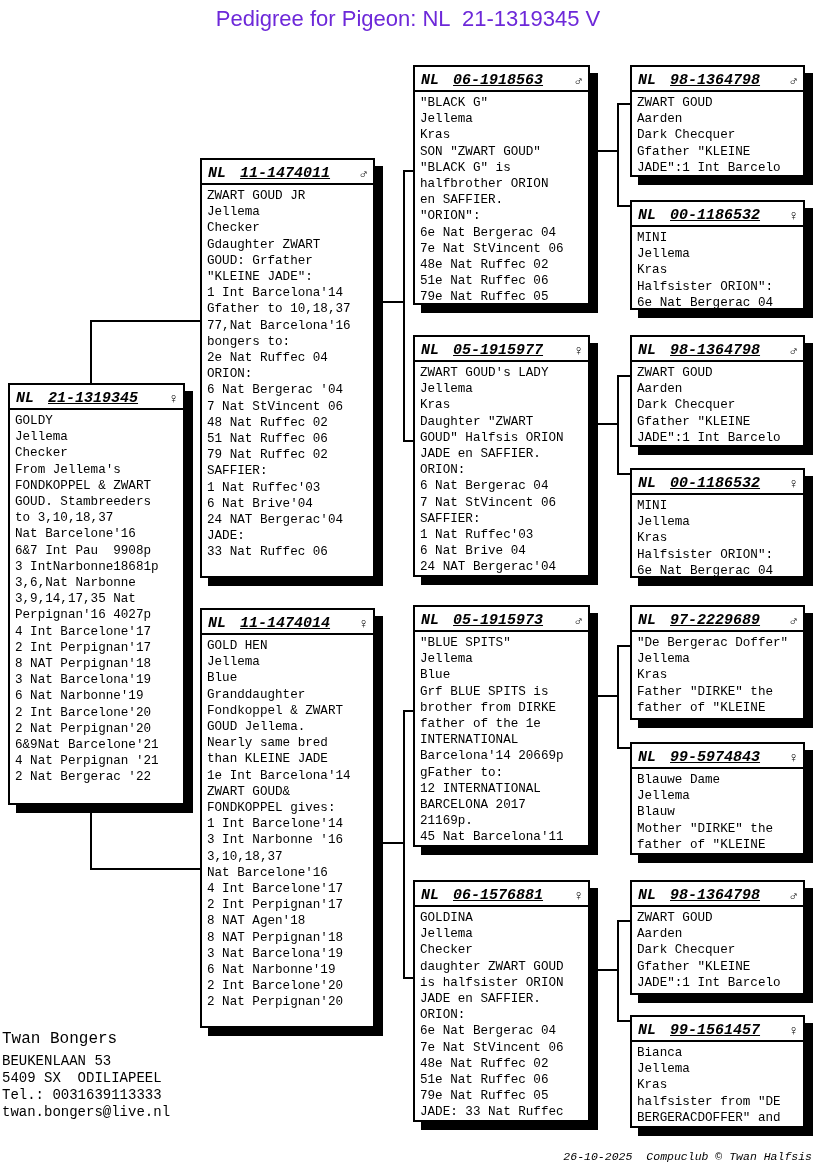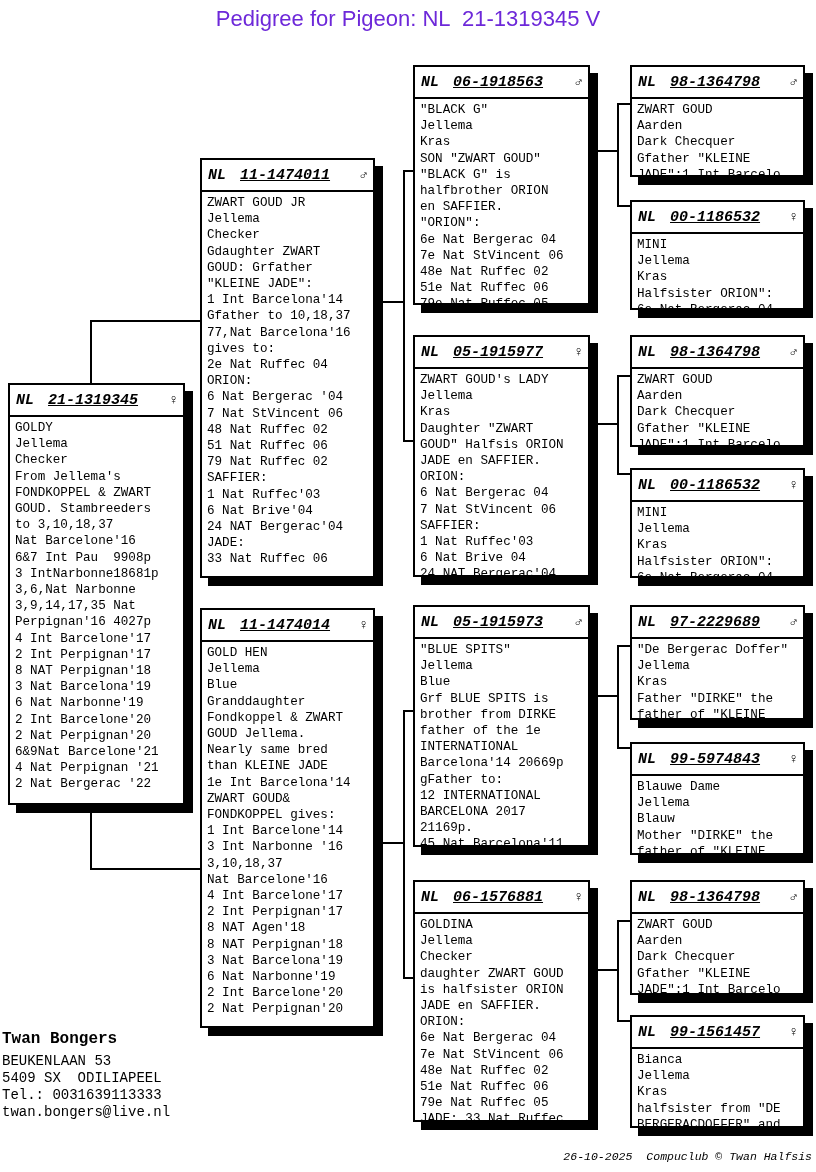--- a/index.html
+++ b/index.html
@@ -11,8 +11,8 @@
   .conn{position:absolute;background:#000;}
   .pbox{position:absolute;background:#fff;border:2px solid #000;box-sizing:border-box;
         box-shadow:8px 8px 0 #000;}
-  .ph{display:flex;align-items:center;border-bottom:2px solid #000;
-      padding:1px 5px 1px 6px;height:32px;box-sizing:border-box;
+  .ph{display:flex;align-items:flex-end;border-bottom:2px solid #000;
+      padding:1px 5px 1px 6px;height:25px;box-sizing:border-box;
       font-style:italic;font-weight:bold;font-size:15px;white-space:pre;}
   .ph .cc{margin-right:14px;}
   .ph .rn{flex:1 1 auto;text-decoration:underline;}

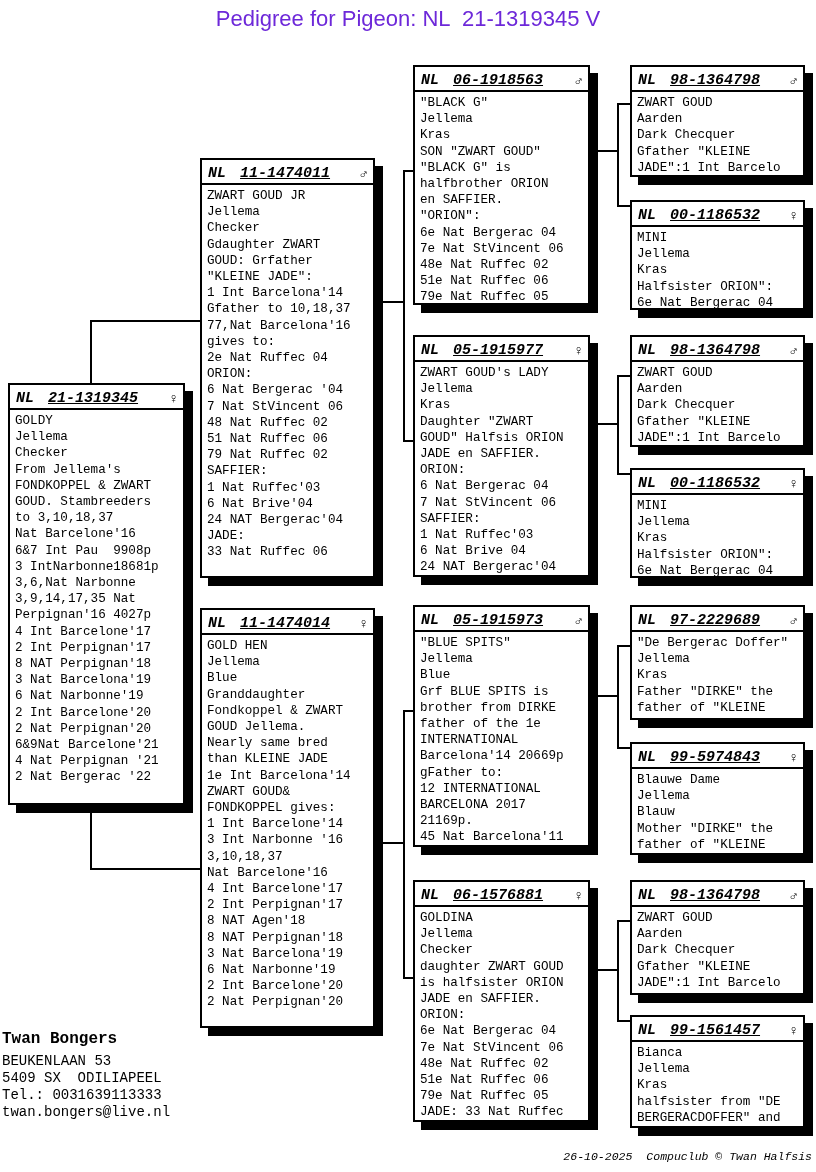--- a/index.html
+++ b/index.html
@@ -99,7 +99,7 @@
           <div>1 Int Barcelona'14</div>
           <div>Gfather to 10,18,37</div>
           <div>77,Nat Barcelona'16</div>
-          <div>gives to:</div>
+          <div>bongers to:</div>
           <div>2e Nat Ruffec 04</div>
           <div>ORION:</div>
           <div>6 Nat Bergerac '04</div>

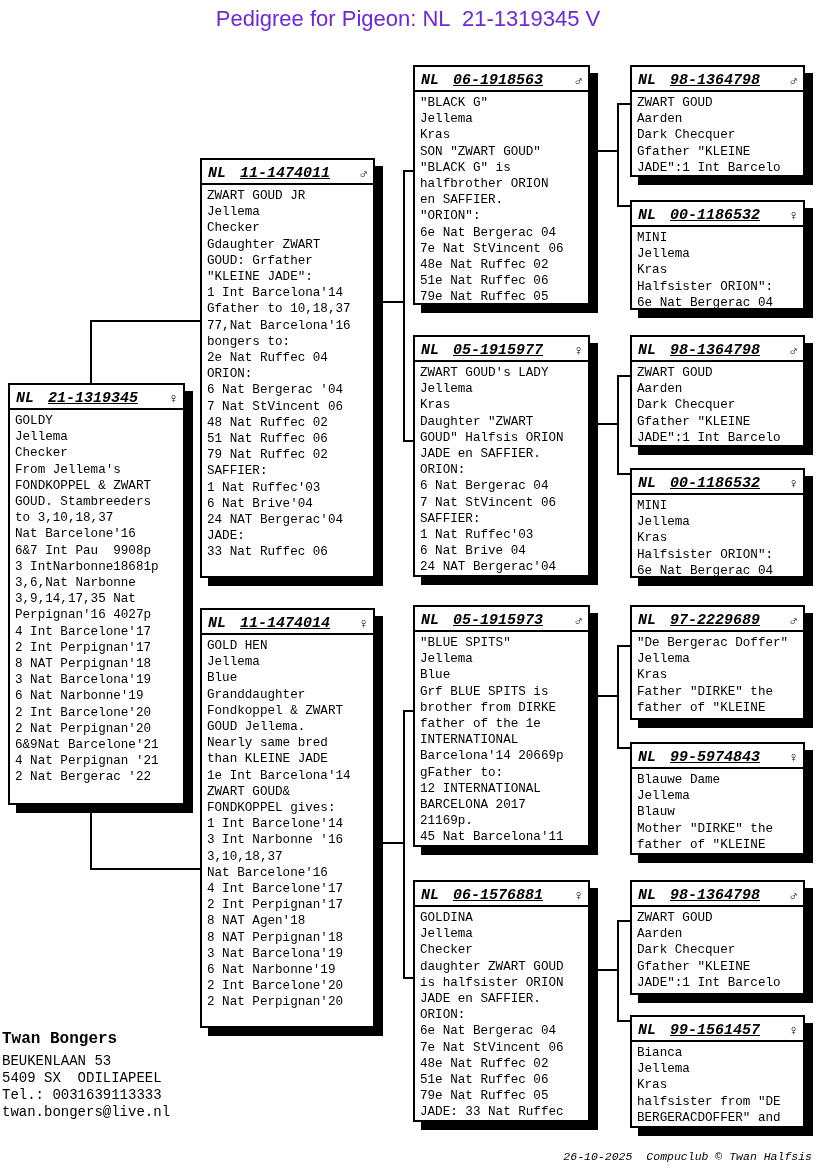--- a/index.html
+++ b/index.html
@@ -20,7 +20,7 @@
   .pb{padding:3px 2px 0 5px;font-size:12.6px;line-height:16.2px;}
   .pb div{white-space:pre;overflow:hidden;}
   .owner{position:absolute;left:2px;top:1030px;}
-  .owner-name{font-weight:bold;font-size:16px;margin-bottom:5px;}
+  .owner-name{font-weight:normal;font-size:16px;margin-bottom:5px;}
   .owner-line{font-size:14px;line-height:17px;white-space:pre;}
   .footer{position:absolute;right:4px;top:1137px;font-size:11.5px;font-style:italic;white-space:pre;}
   .footer .sep{display:inline-block;width:14px;}

